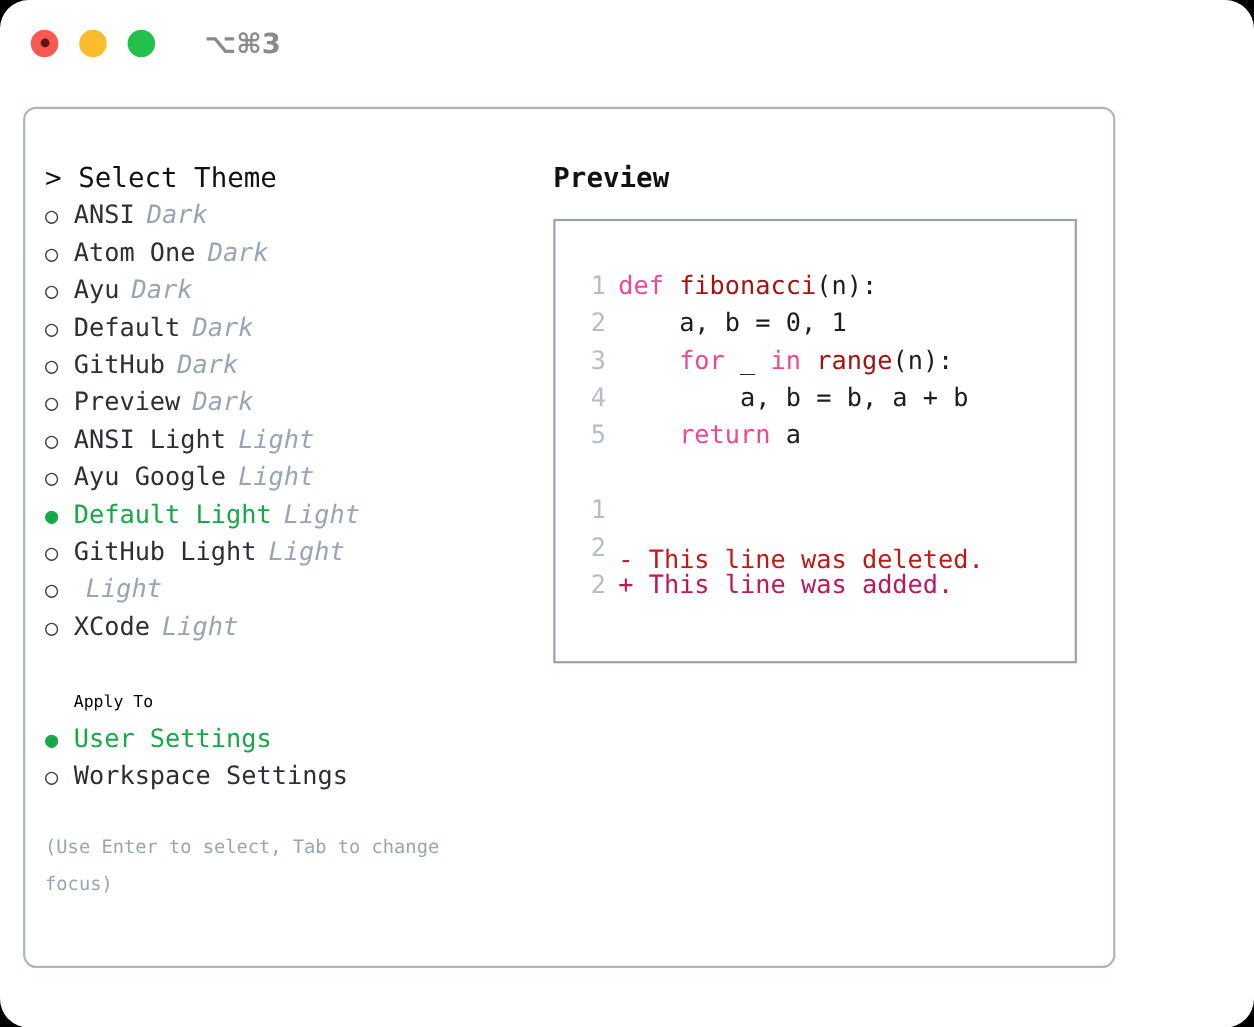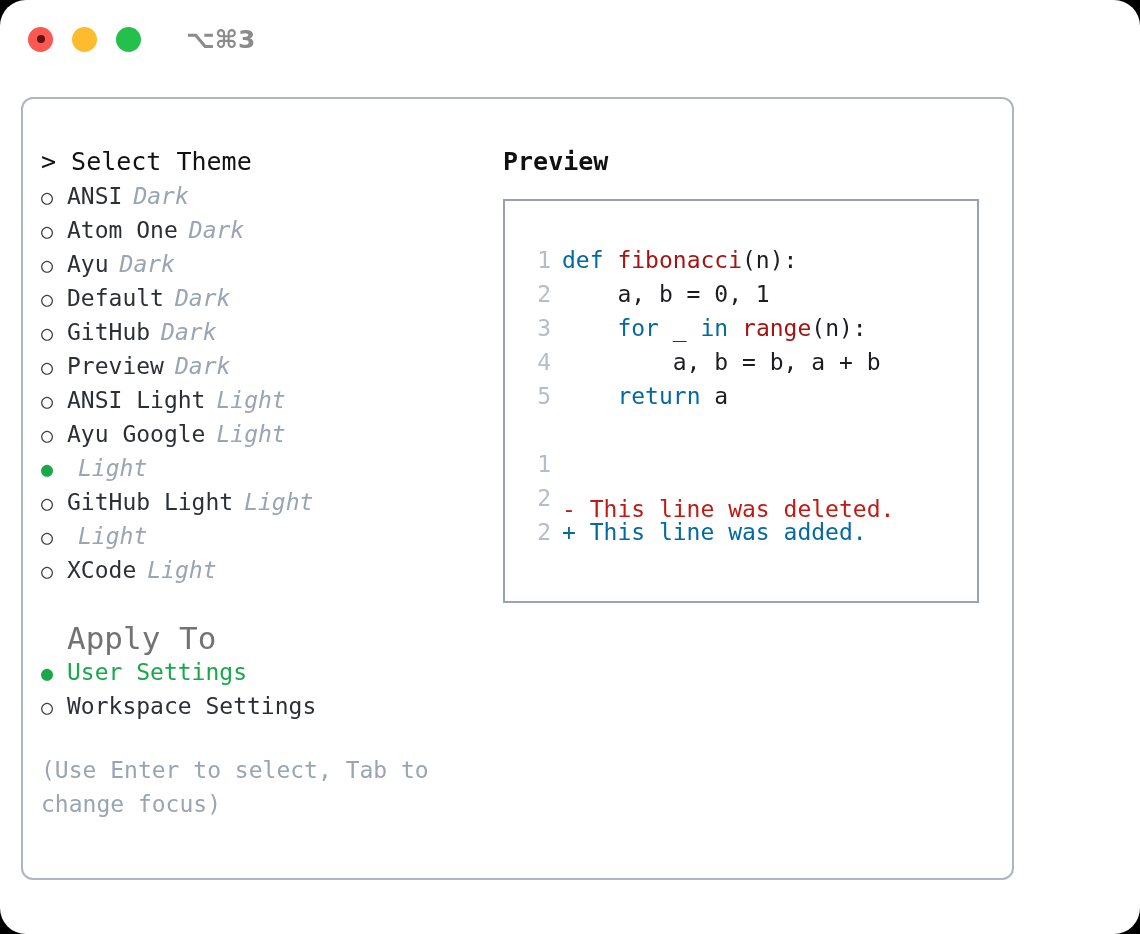--- a/index.html
+++ b/index.html
@@ -162,7 +162,7 @@
     margin-right: 11px;
   }
   .code { color: #1b1d21; }
-  .kw  { color: #0369a1; }
+  .kw  { color: #ec4899; }
   .fn  { color: #a61313; }
   .gap { height: 34px; }
   .ctx { color: #73797f; }

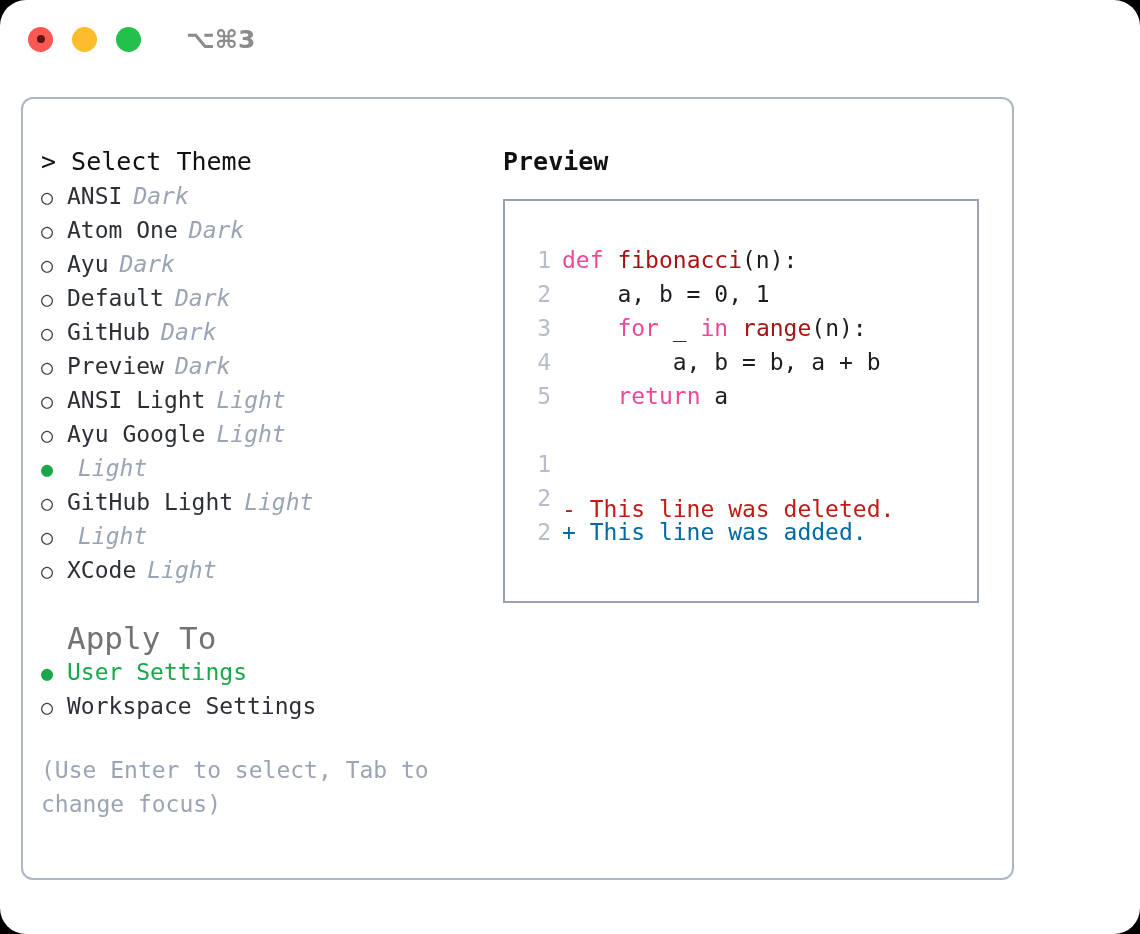--- a/index.html
+++ b/index.html
@@ -198,7 +198,7 @@
             <li class="row"><span class="bullet">○</span><span class="label">Preview</span><span class="tag">Dark</span></li>
             <li class="row"><span class="bullet">○</span><span class="label">ANSI Light</span><span class="tag">Light</span></li>
             <li class="row"><span class="bullet">○</span><span class="label">Ayu Google</span><span class="tag">Light</span></li>
-            <li class="row selected"><span class="bullet sel">●</span><span class="tag">Light</span></li>
+            <li class="row selected"><span class="bullet sel">●</span><span class="label">Default Light</span><span class="tag">Light</span></li>
             <li class="row"><span class="bullet">○</span><span class="label">GitHub Light</span><span class="tag">Light</span></li>
             <li class="row"><span class="bullet">○</span><span class="tag">Light</span></li>
             <li class="row"><span class="bullet">○</span><span class="label">XCode</span><span class="tag">Light</span></li>

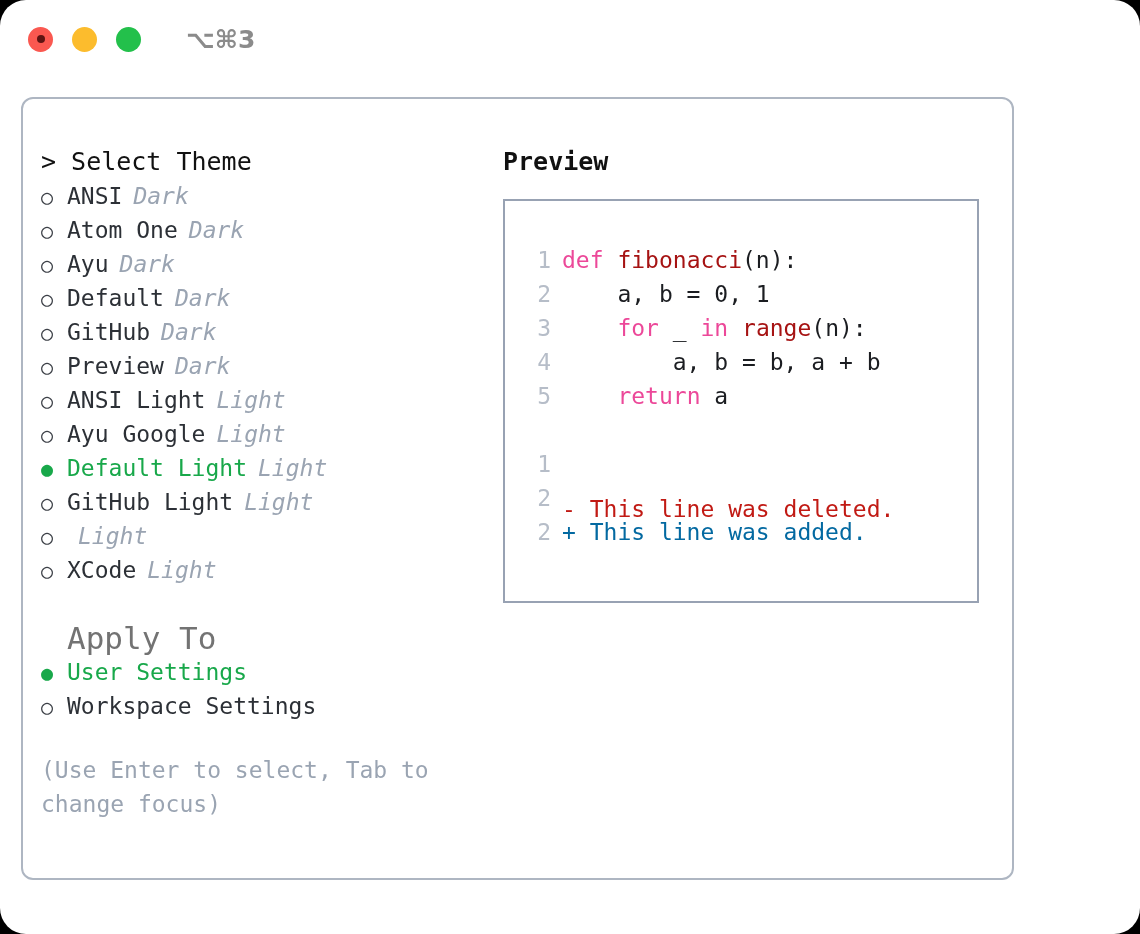--- a/index.html
+++ b/index.html
@@ -167,7 +167,7 @@
   .gap { height: 34px; }
   .ctx { color: #73797f; }
   .del { color: #c11a14; margin-top: 11px; }
-  .add { color: #0369a1; }
+  .add { color: #be185d; }
 </style>
 </head>
 <body>

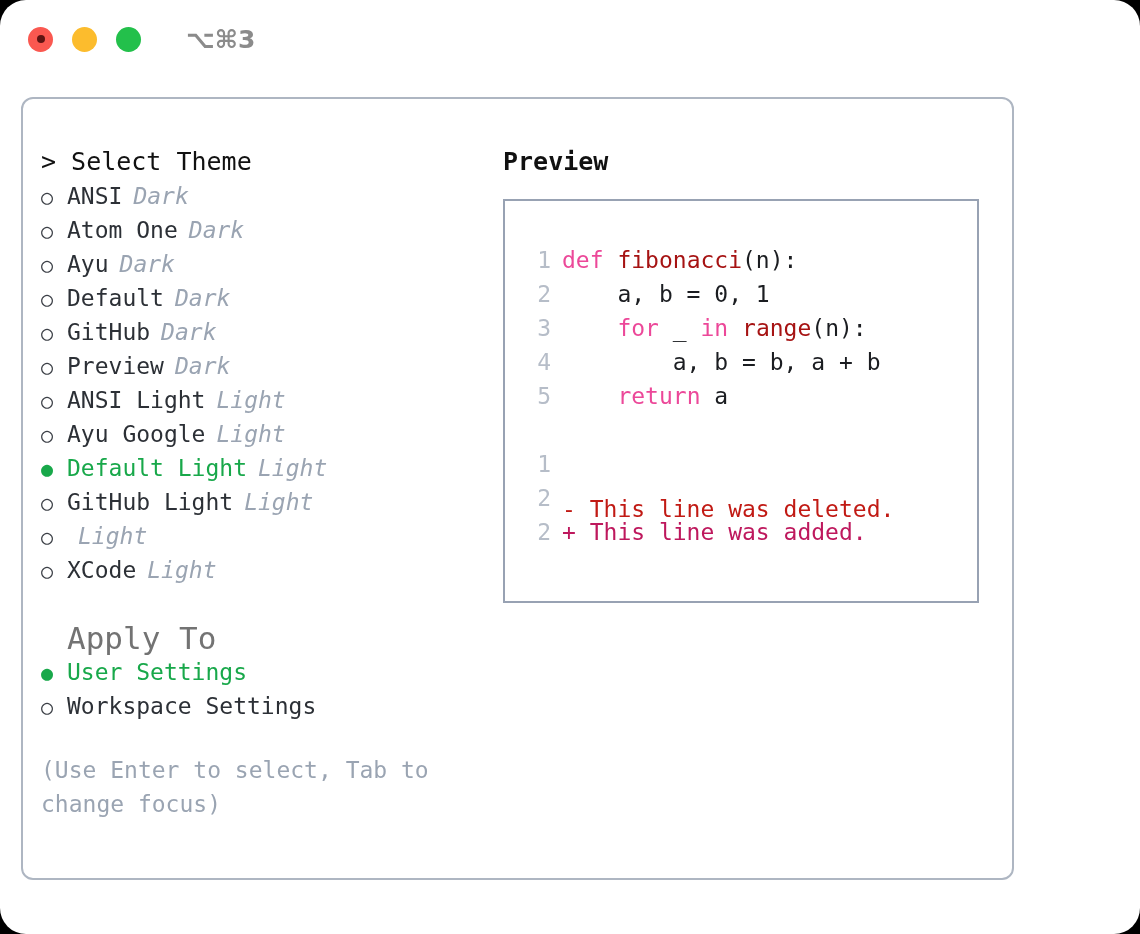--- a/index.html
+++ b/index.html
@@ -113,8 +113,8 @@
   .row.selected .tag { color: #9aa4b2; }
 
   .subhead {
-    font-size: 31px;
-    color: #737373;
+    font-size: 15px;
+    color: #000000;
     line-height: 34px;
     height: 34px;
     padding-left: 26px;

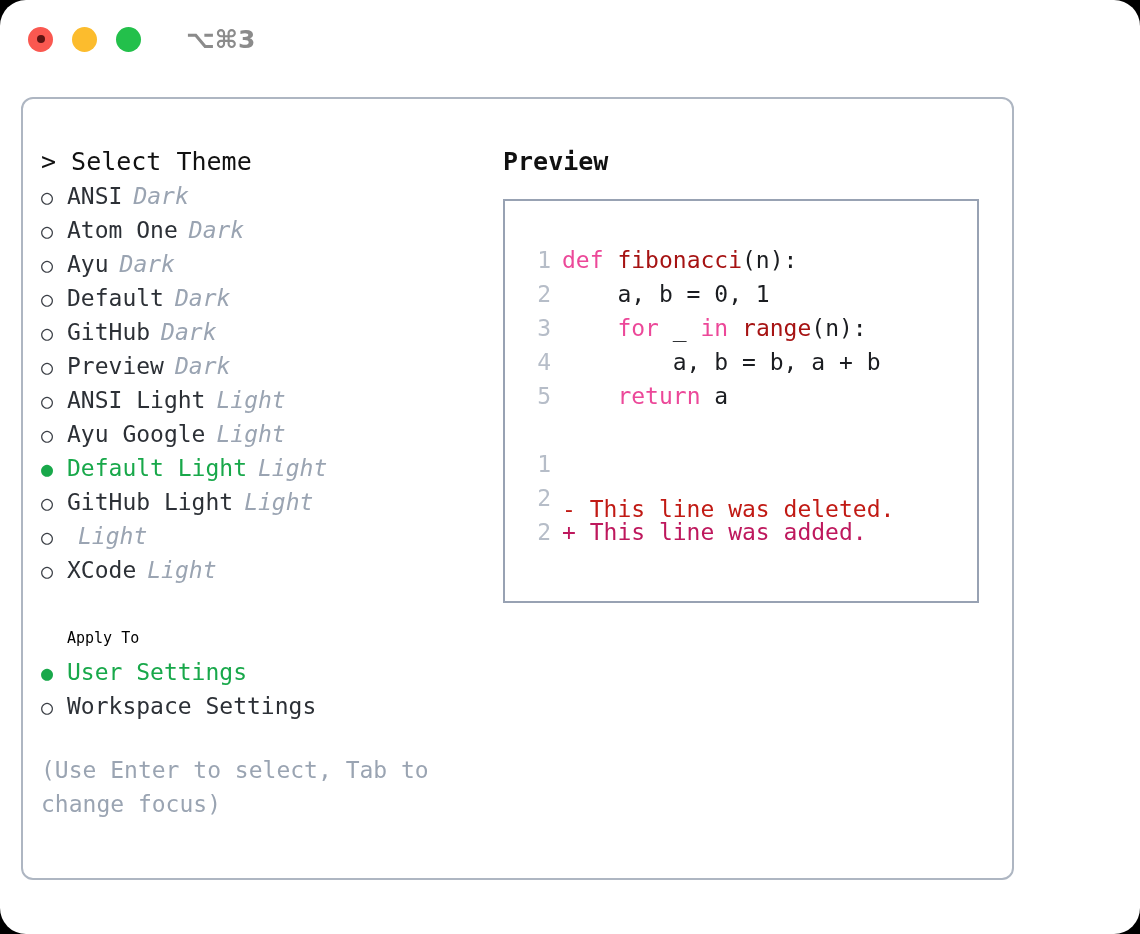--- a/index.html
+++ b/index.html
@@ -124,7 +124,7 @@
 
   .hint {
     margin-top: 30px;
-    font-size: 23px;
+    font-size: 17px;
     color: #9aa4b2;
     line-height: 34px;
     width: 410px;

